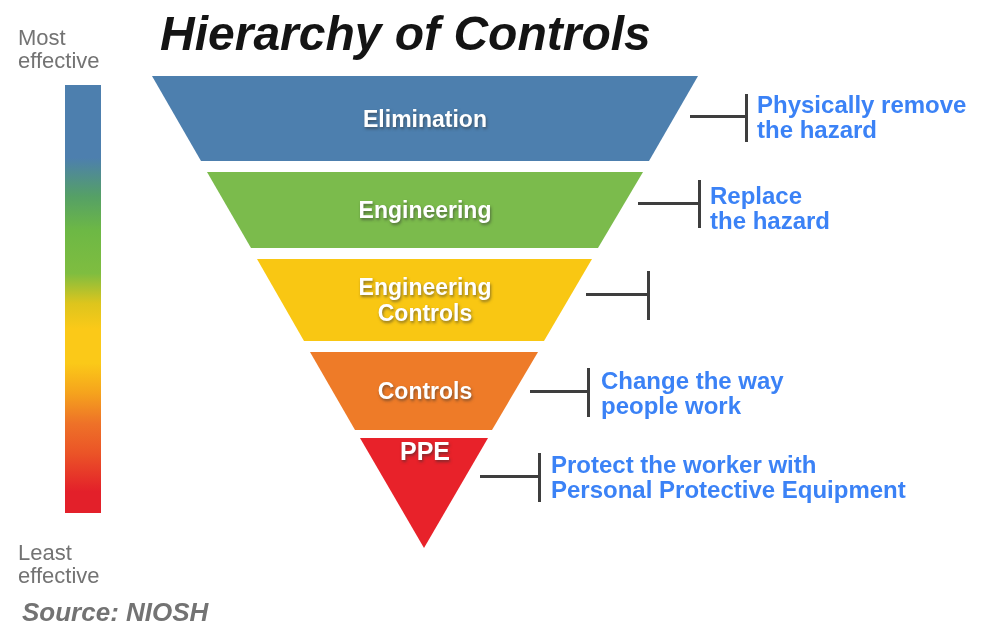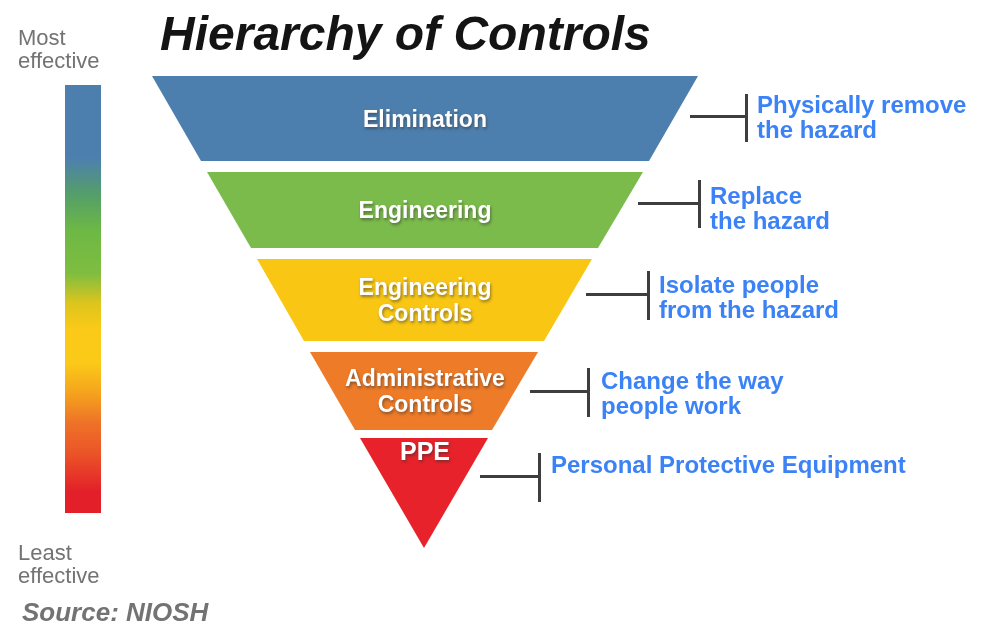--- a/index.html
+++ b/index.html
@@ -124,10 +124,6 @@
 
   <div class="hline" style="left:586px; top:293px; width:64px;"></div>
   <div class="vtick" style="left:647px; top:271px; height:49px;"></div>
-  <div class="ann-text" style="left:659px; top:272px;">
-    <div>Isolate people</div>
-    <div>from the hazard</div>
-  </div>
 
   <div class="hline" style="left:530px; top:390px; width:60px;"></div>
   <div class="vtick" style="left:587px; top:368px; height:49px;"></div>

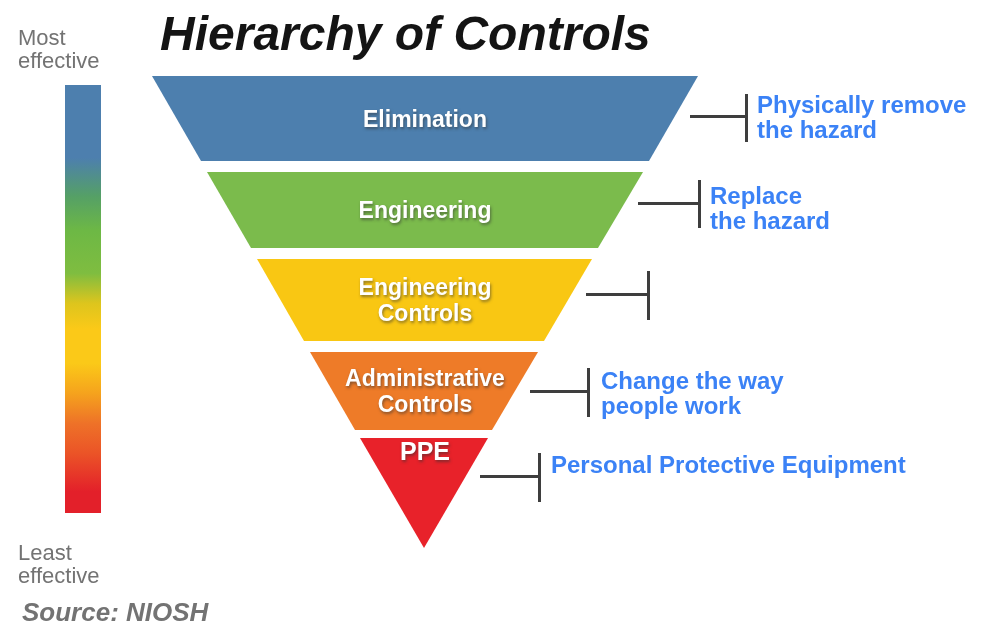--- a/index.html
+++ b/index.html
@@ -99,7 +99,6 @@
 
   <div class="band" id="band-administrative" style="background-color: rgb(238, 123, 40);">
     <div class="band-label">
-      <div>Administrative</div>
       <div>Controls</div>
     </div>
   </div>

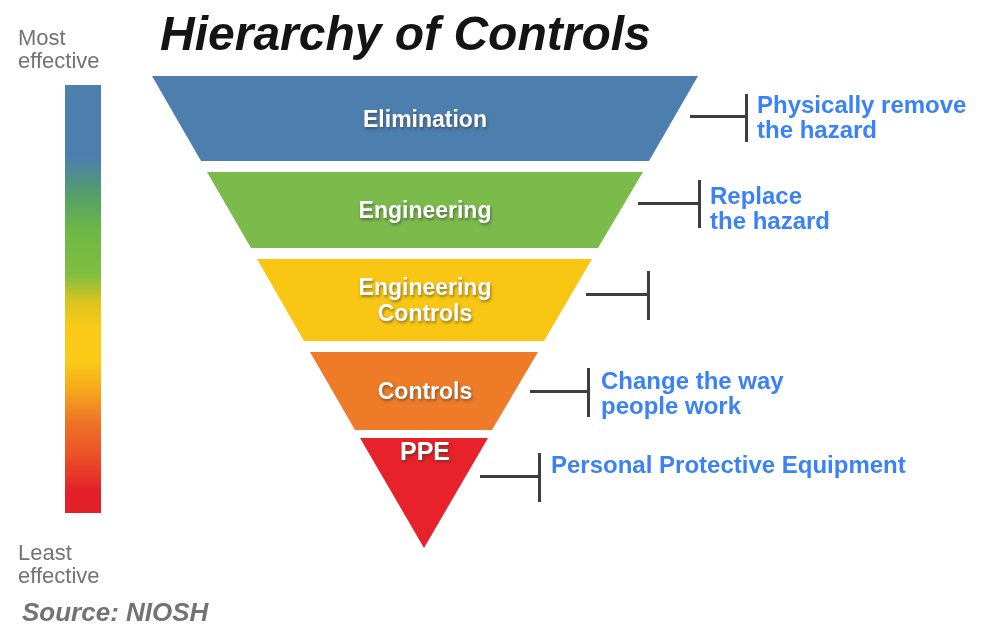--- a/index.html
+++ b/index.html
@@ -134,6 +134,7 @@
   <div class="hline" style="left:480px; top:475px; width:61px;"></div>
   <div class="vtick" style="left:538px; top:453px; height:49px;"></div>
   <div class="ann-text" style="left:551px; top:452px;">
+    <div>Protect the worker with</div>
     <div>Personal Protective Equipment</div>
   </div>
 

